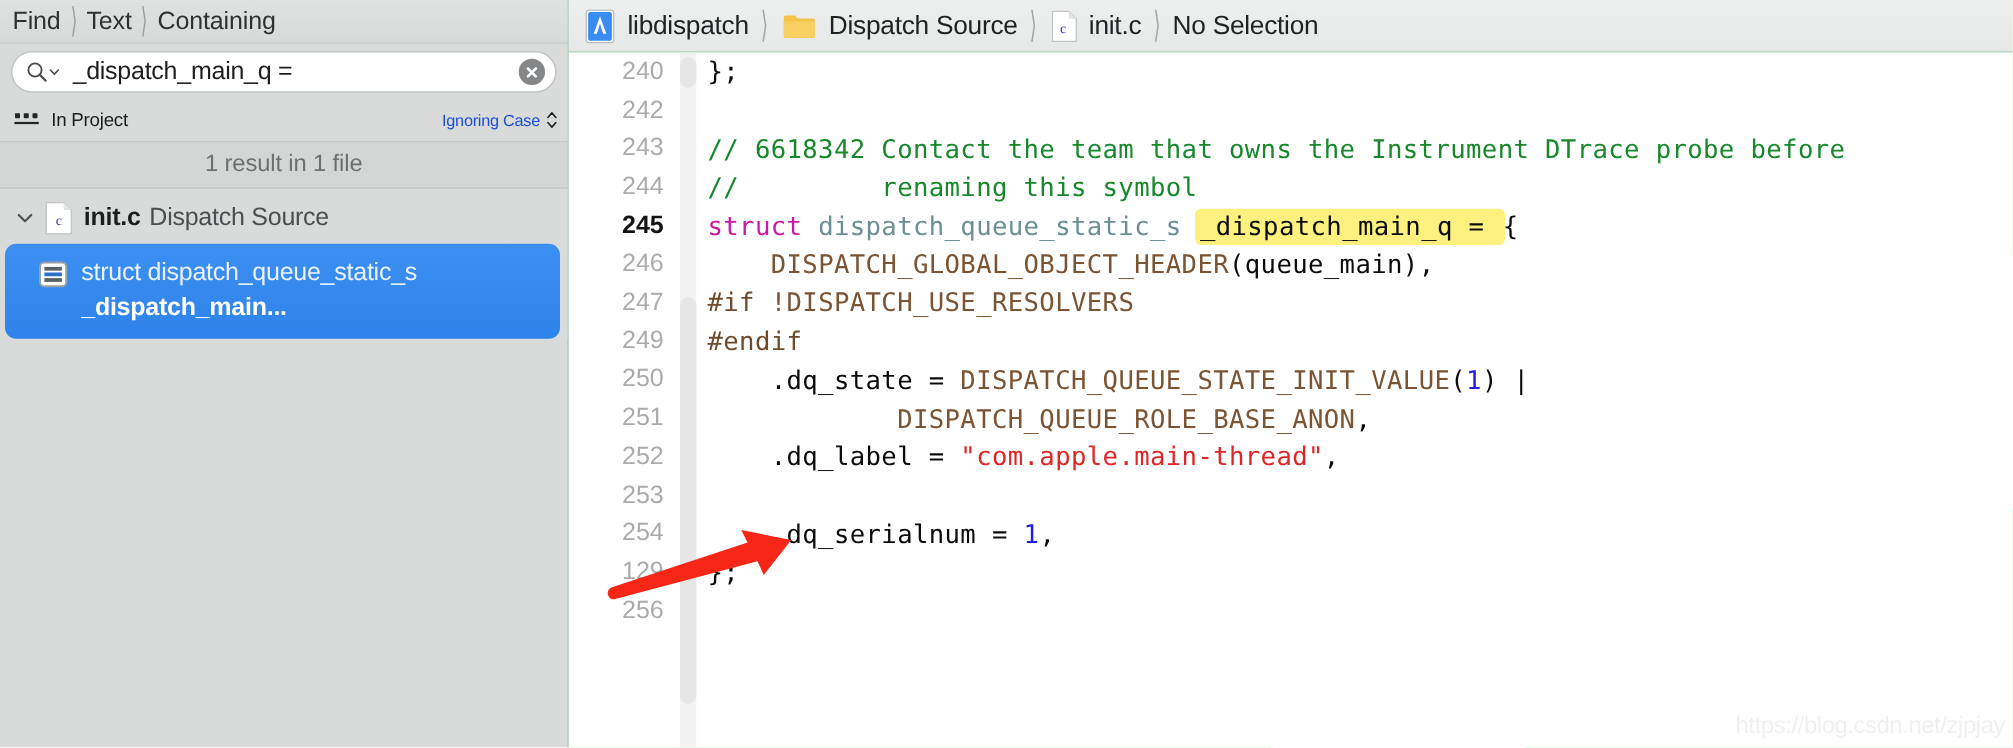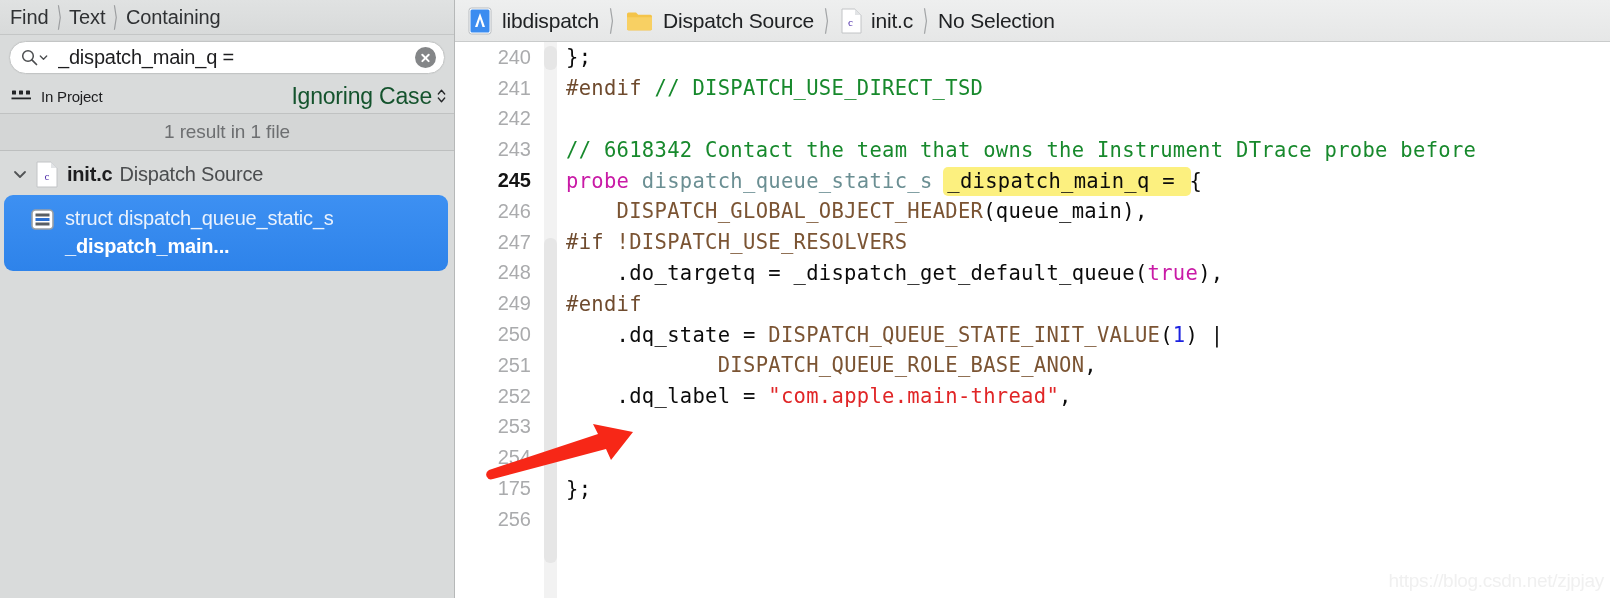--- a/index.html
+++ b/index.html
@@ -96,7 +96,7 @@
     letter-spacing: -0.2px;
   }
   .scope-right { margin-left: auto; display: flex; align-items: center; }
-  .case-label { font-size: 23px; color: #14532d; letter-spacing: -0.2px; }
+  .case-label { font-size: 13px; color: #1d4ed8; letter-spacing: -0.2px; }
   .updown { margin-left: 5px; width: 9px; height: 16px; flex: 0 0 auto; }
 
   

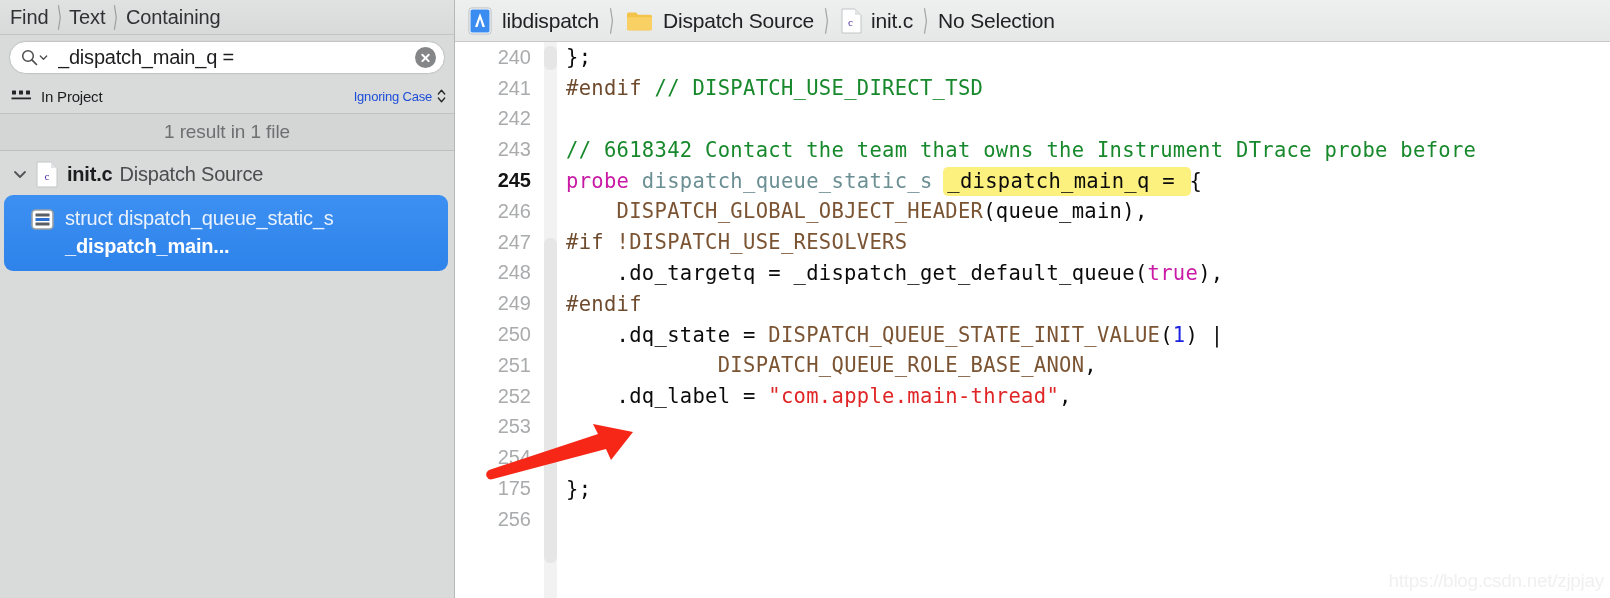--- a/index.html
+++ b/index.html
@@ -349,10 +349,6 @@
             <span class="codetext"><span class="tk-plain">};</span></span>
           </div>
           <div class="code-line">
-            <span class="lineno">241</span>
-            <span class="codetext"><span class="tk-pre">#endif </span><span class="tk-cmt">// DISPATCH_USE_DIRECT_TSD</span></span>
-          </div>
-          <div class="code-line">
             <span class="lineno">242</span>
             <span class="codetext"></span>
           </div>

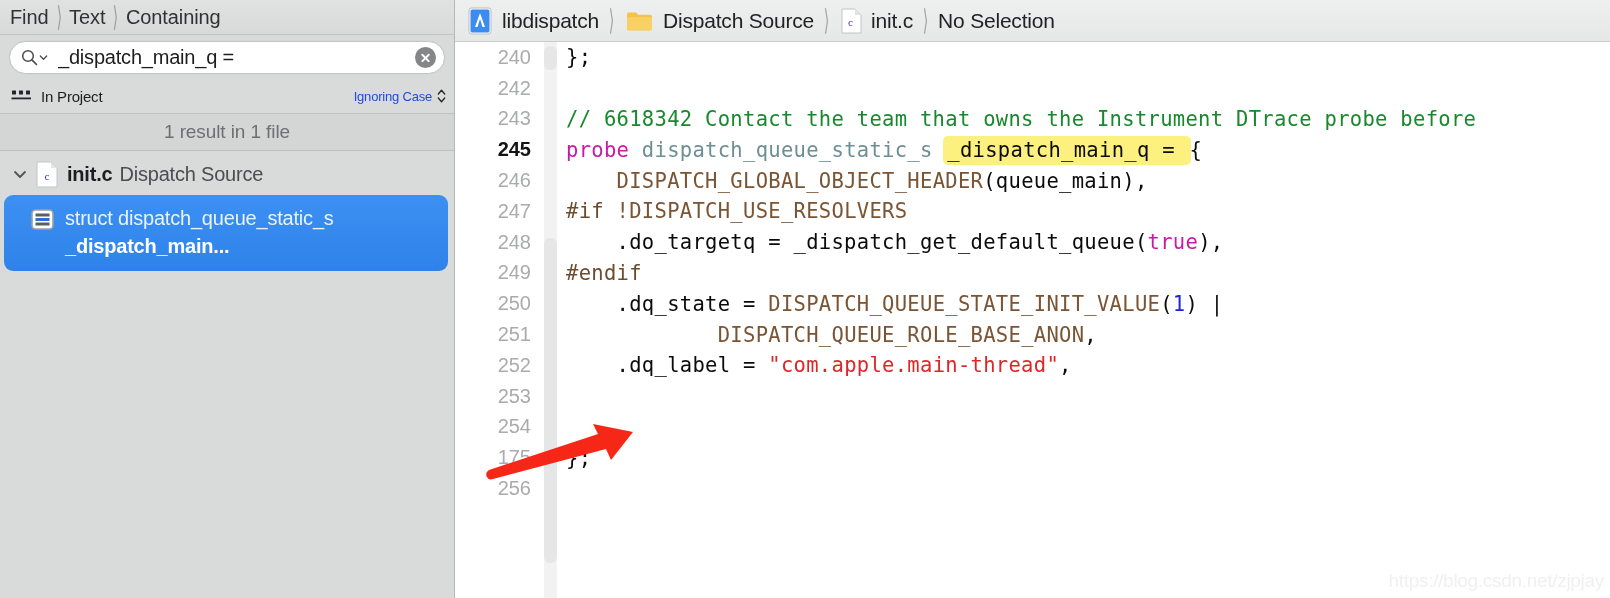--- a/index.html
+++ b/index.html
@@ -356,6 +356,10 @@
             <span class="lineno">243</span>
             <span class="codetext"><span class="tk-cmt">// 6618342 Contact the team that owns the Instrument DTrace probe before</span></span>
           </div>
+          <div class="code-line">
+            <span class="lineno">244</span>
+            <span class="codetext"><span class="tk-cmt">//         renaming this symbol</span></span>
+          </div>
           <div class="code-line current">
             <span class="lineno">245</span>
             <span class="codetext"><span class="tk-kw">probe </span><span class="tk-type">dispatch_queue_static_s </span><span class="tk-plain hl">_dispatch_main_q = </span><span class="tk-plain">{</span></span>

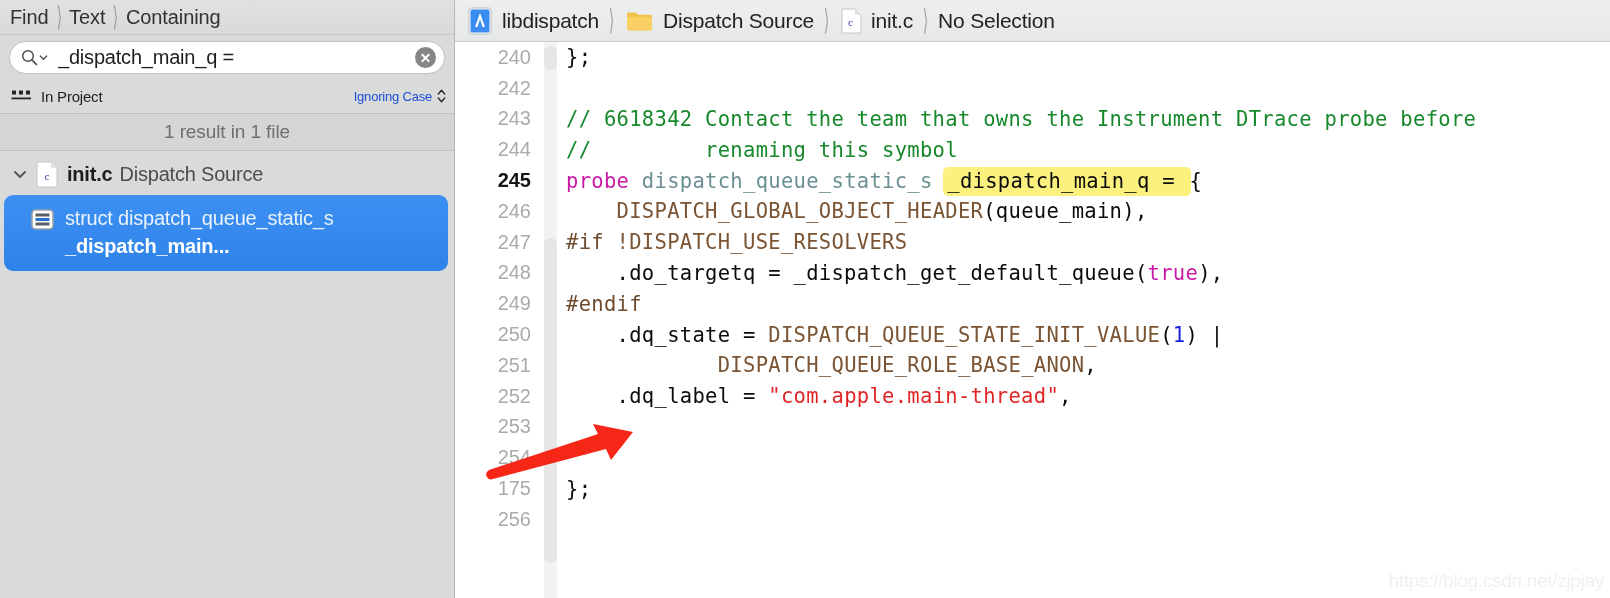--- a/index.html
+++ b/index.html
@@ -362,7 +362,7 @@
           </div>
           <div class="code-line current">
             <span class="lineno">245</span>
-            <span class="codetext"><span class="tk-kw">probe </span><span class="tk-type">dispatch_queue_static_s </span><span class="tk-plain hl">_dispatch_main_q = </span><span class="tk-plain">{</span></span>
+            <span class="codetext"><span class="tk-kw">struct </span><span class="tk-type">dispatch_queue_static_s </span><span class="tk-plain hl">_dispatch_main_q = </span><span class="tk-plain">{</span></span>
           </div>
           <div class="code-line">
             <span class="lineno">246</span>

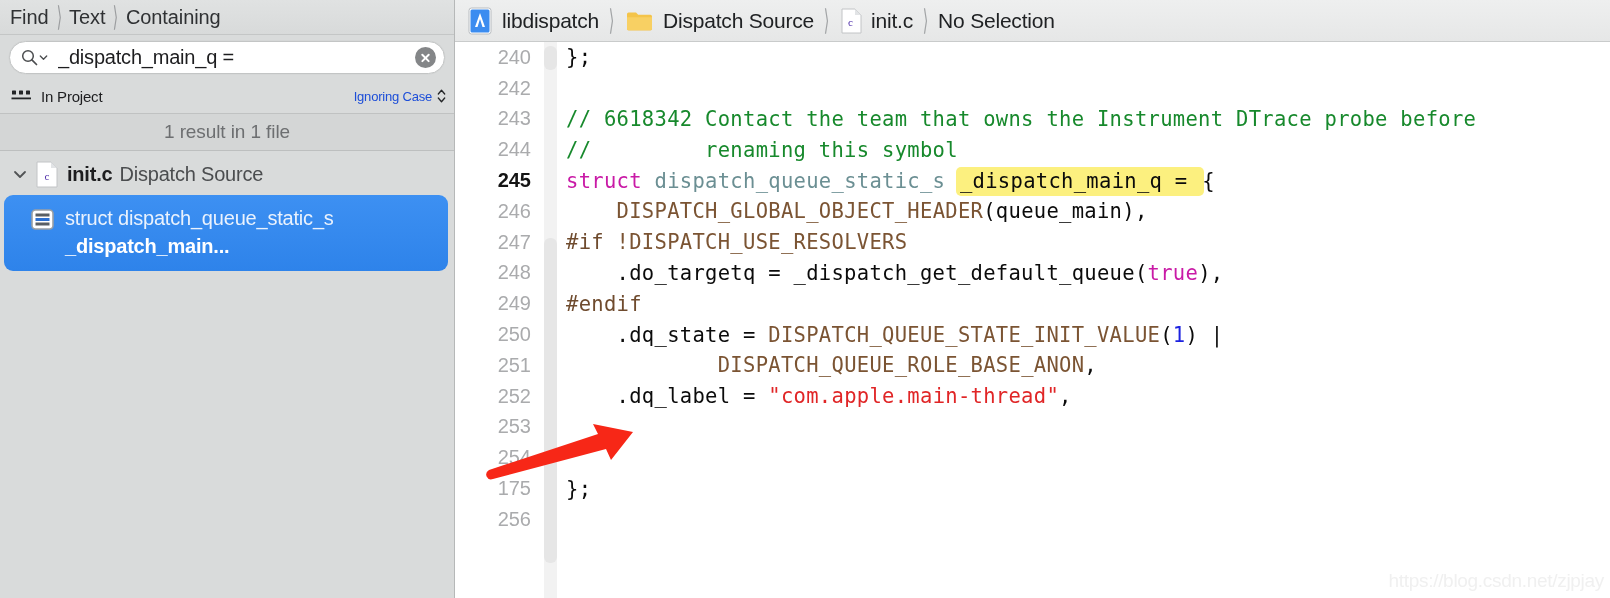--- a/index.html
+++ b/index.html
@@ -373,10 +373,6 @@
             <span class="codetext"><span class="tk-pre">#if </span><span class="tk-macro">!DISPATCH_USE_RESOLVERS</span></span>
           </div>
           <div class="code-line">
-            <span class="lineno">248</span>
-            <span class="codetext"><span class="tk-plain">    .do_targetq = _dispatch_get_default_queue(</span><span class="tk-kw">true</span><span class="tk-plain">),</span></span>
-          </div>
-          <div class="code-line">
             <span class="lineno">249</span>
             <span class="codetext"><span class="tk-pre">#endif</span></span>
           </div>

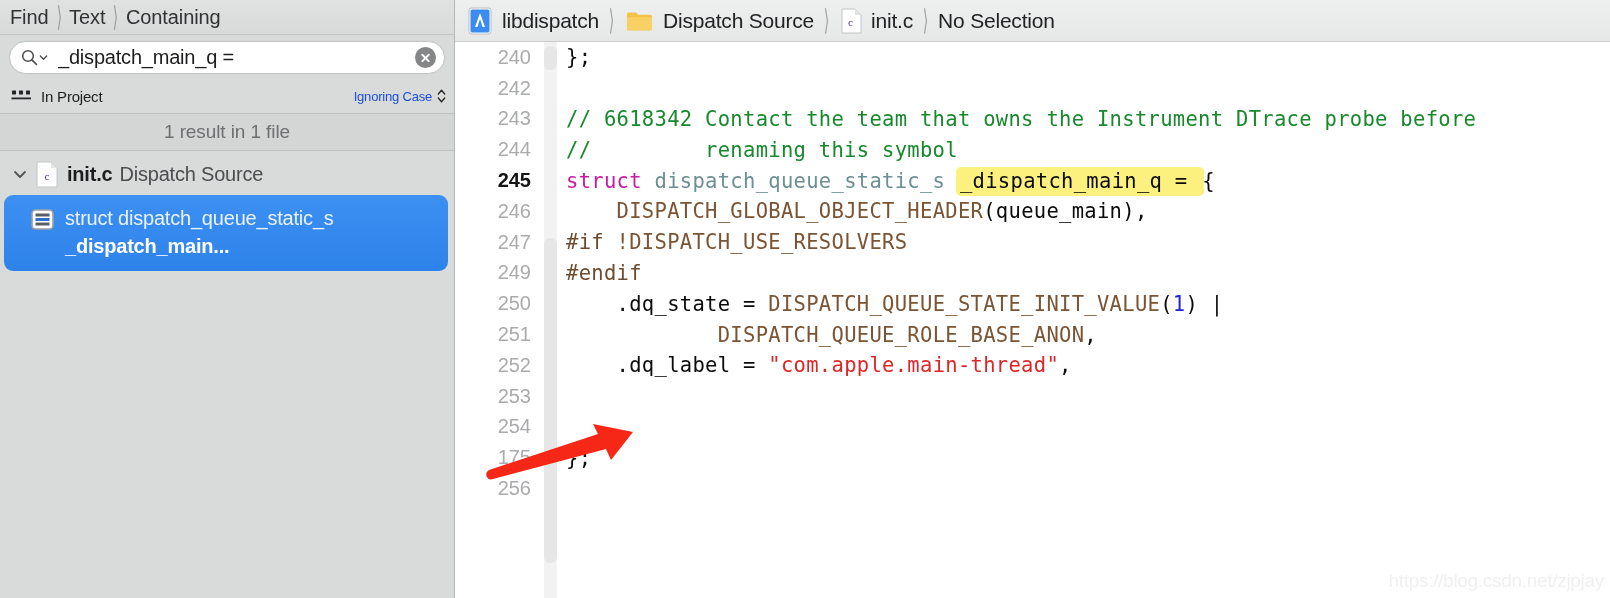--- a/index.html
+++ b/index.html
@@ -393,6 +393,7 @@
           </div>
           <div class="code-line">
             <span class="lineno">254</span>
+            <span class="codetext"><span class="tk-plain">    .dq_serialnum = </span><span class="tk-num">1</span><span class="tk-plain">,</span></span>
           </div>
           <div class="code-line">
             <span class="lineno">175</span>

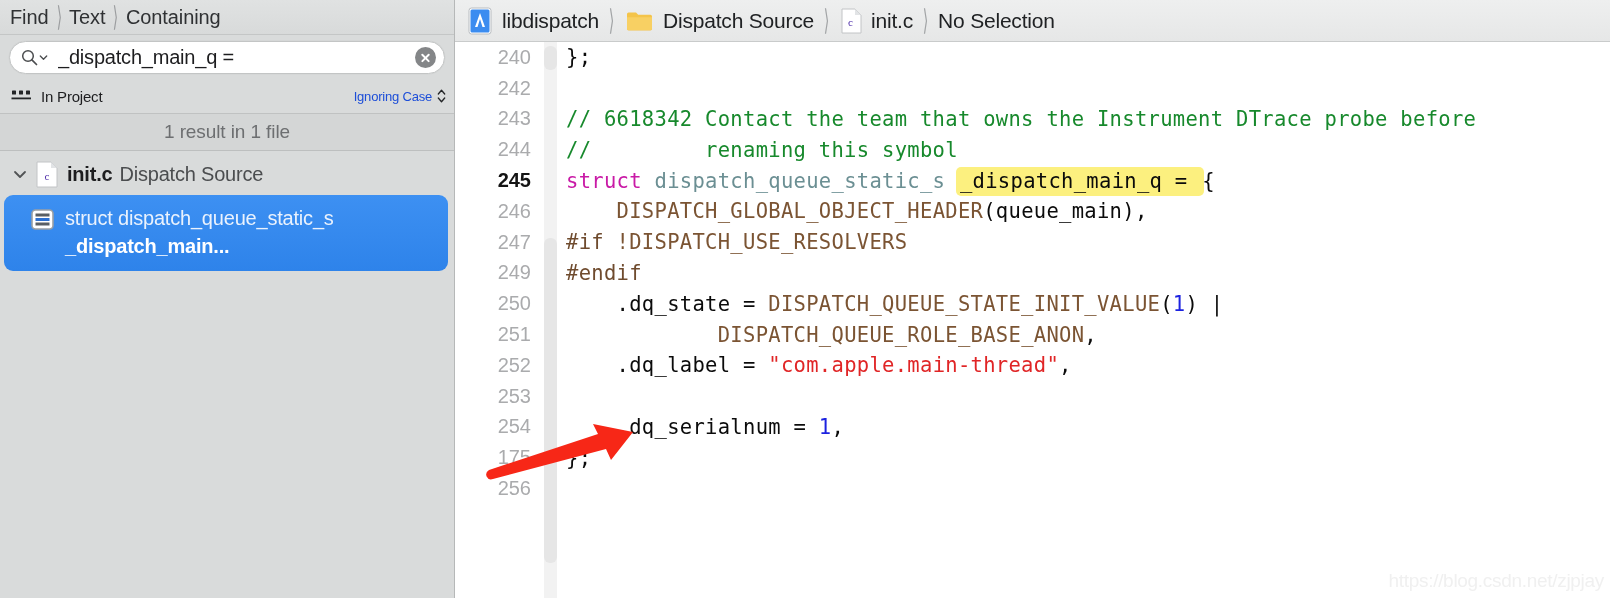--- a/index.html
+++ b/index.html
@@ -396,7 +396,7 @@
             <span class="codetext"><span class="tk-plain">    .dq_serialnum = </span><span class="tk-num">1</span><span class="tk-plain">,</span></span>
           </div>
           <div class="code-line">
-            <span class="lineno">175</span>
+            <span class="lineno">129</span>
             <span class="codetext"><span class="tk-plain">};</span></span>
           </div>
           <div class="code-line">

